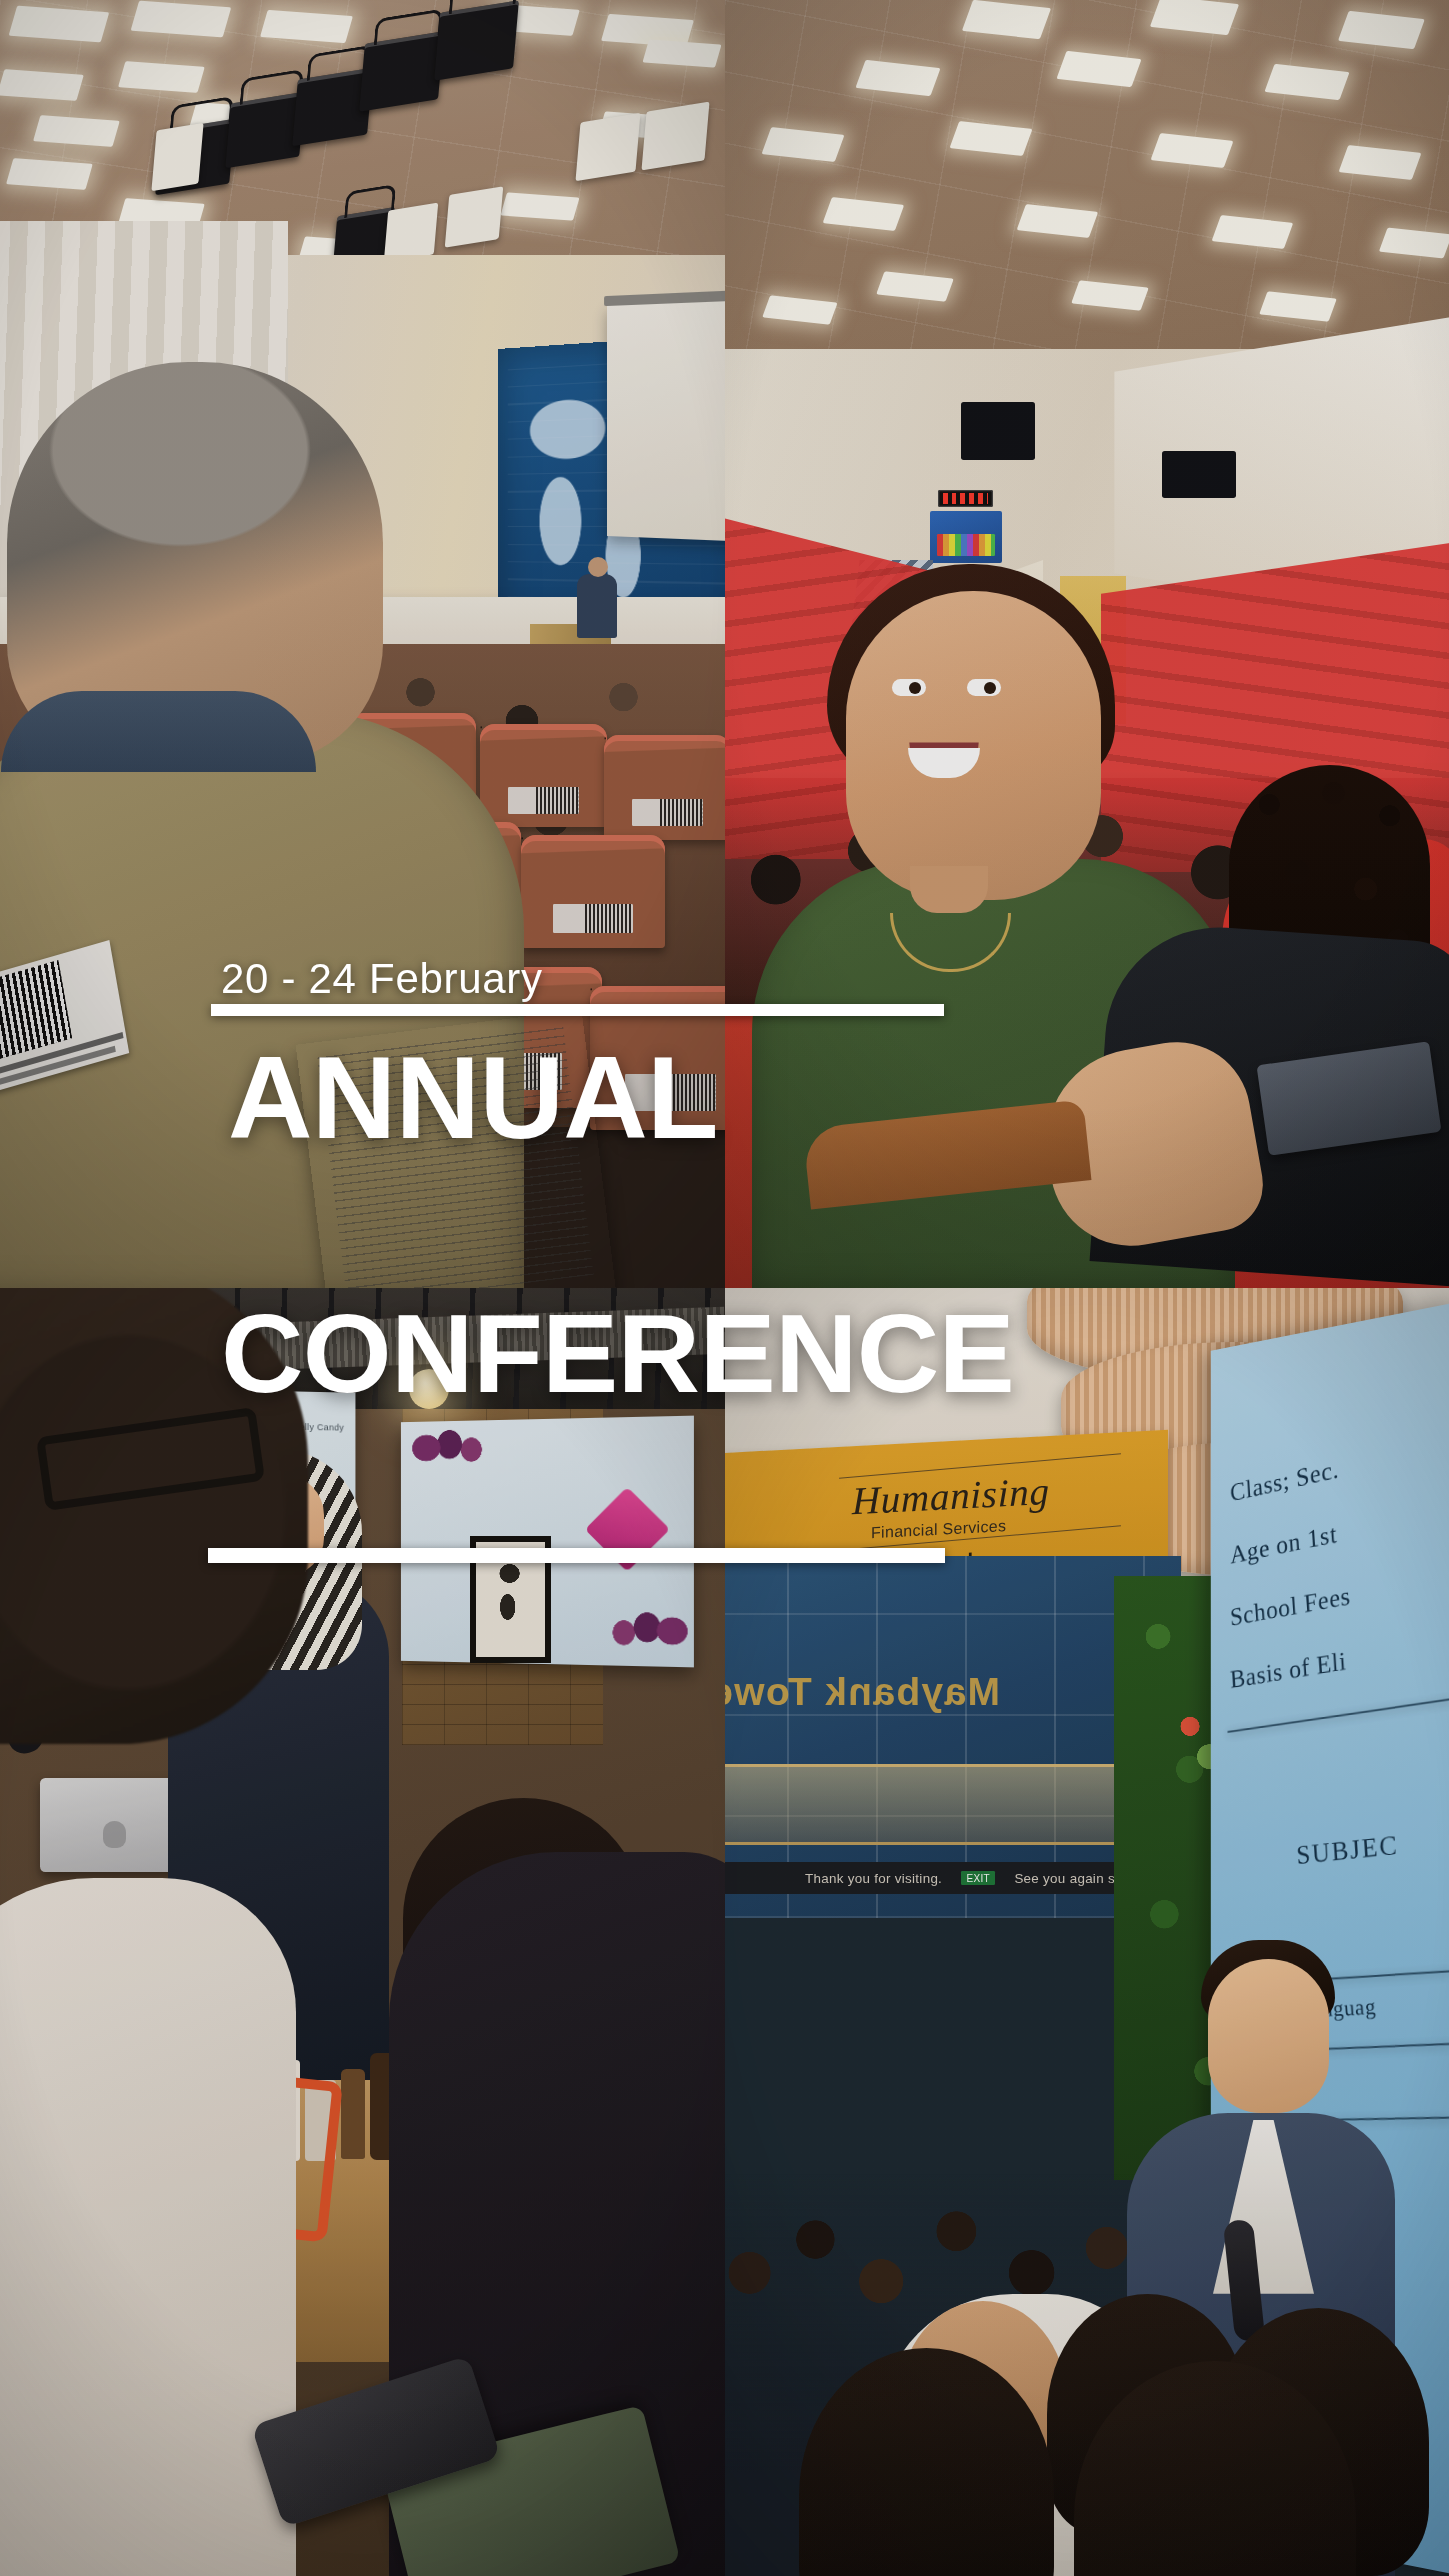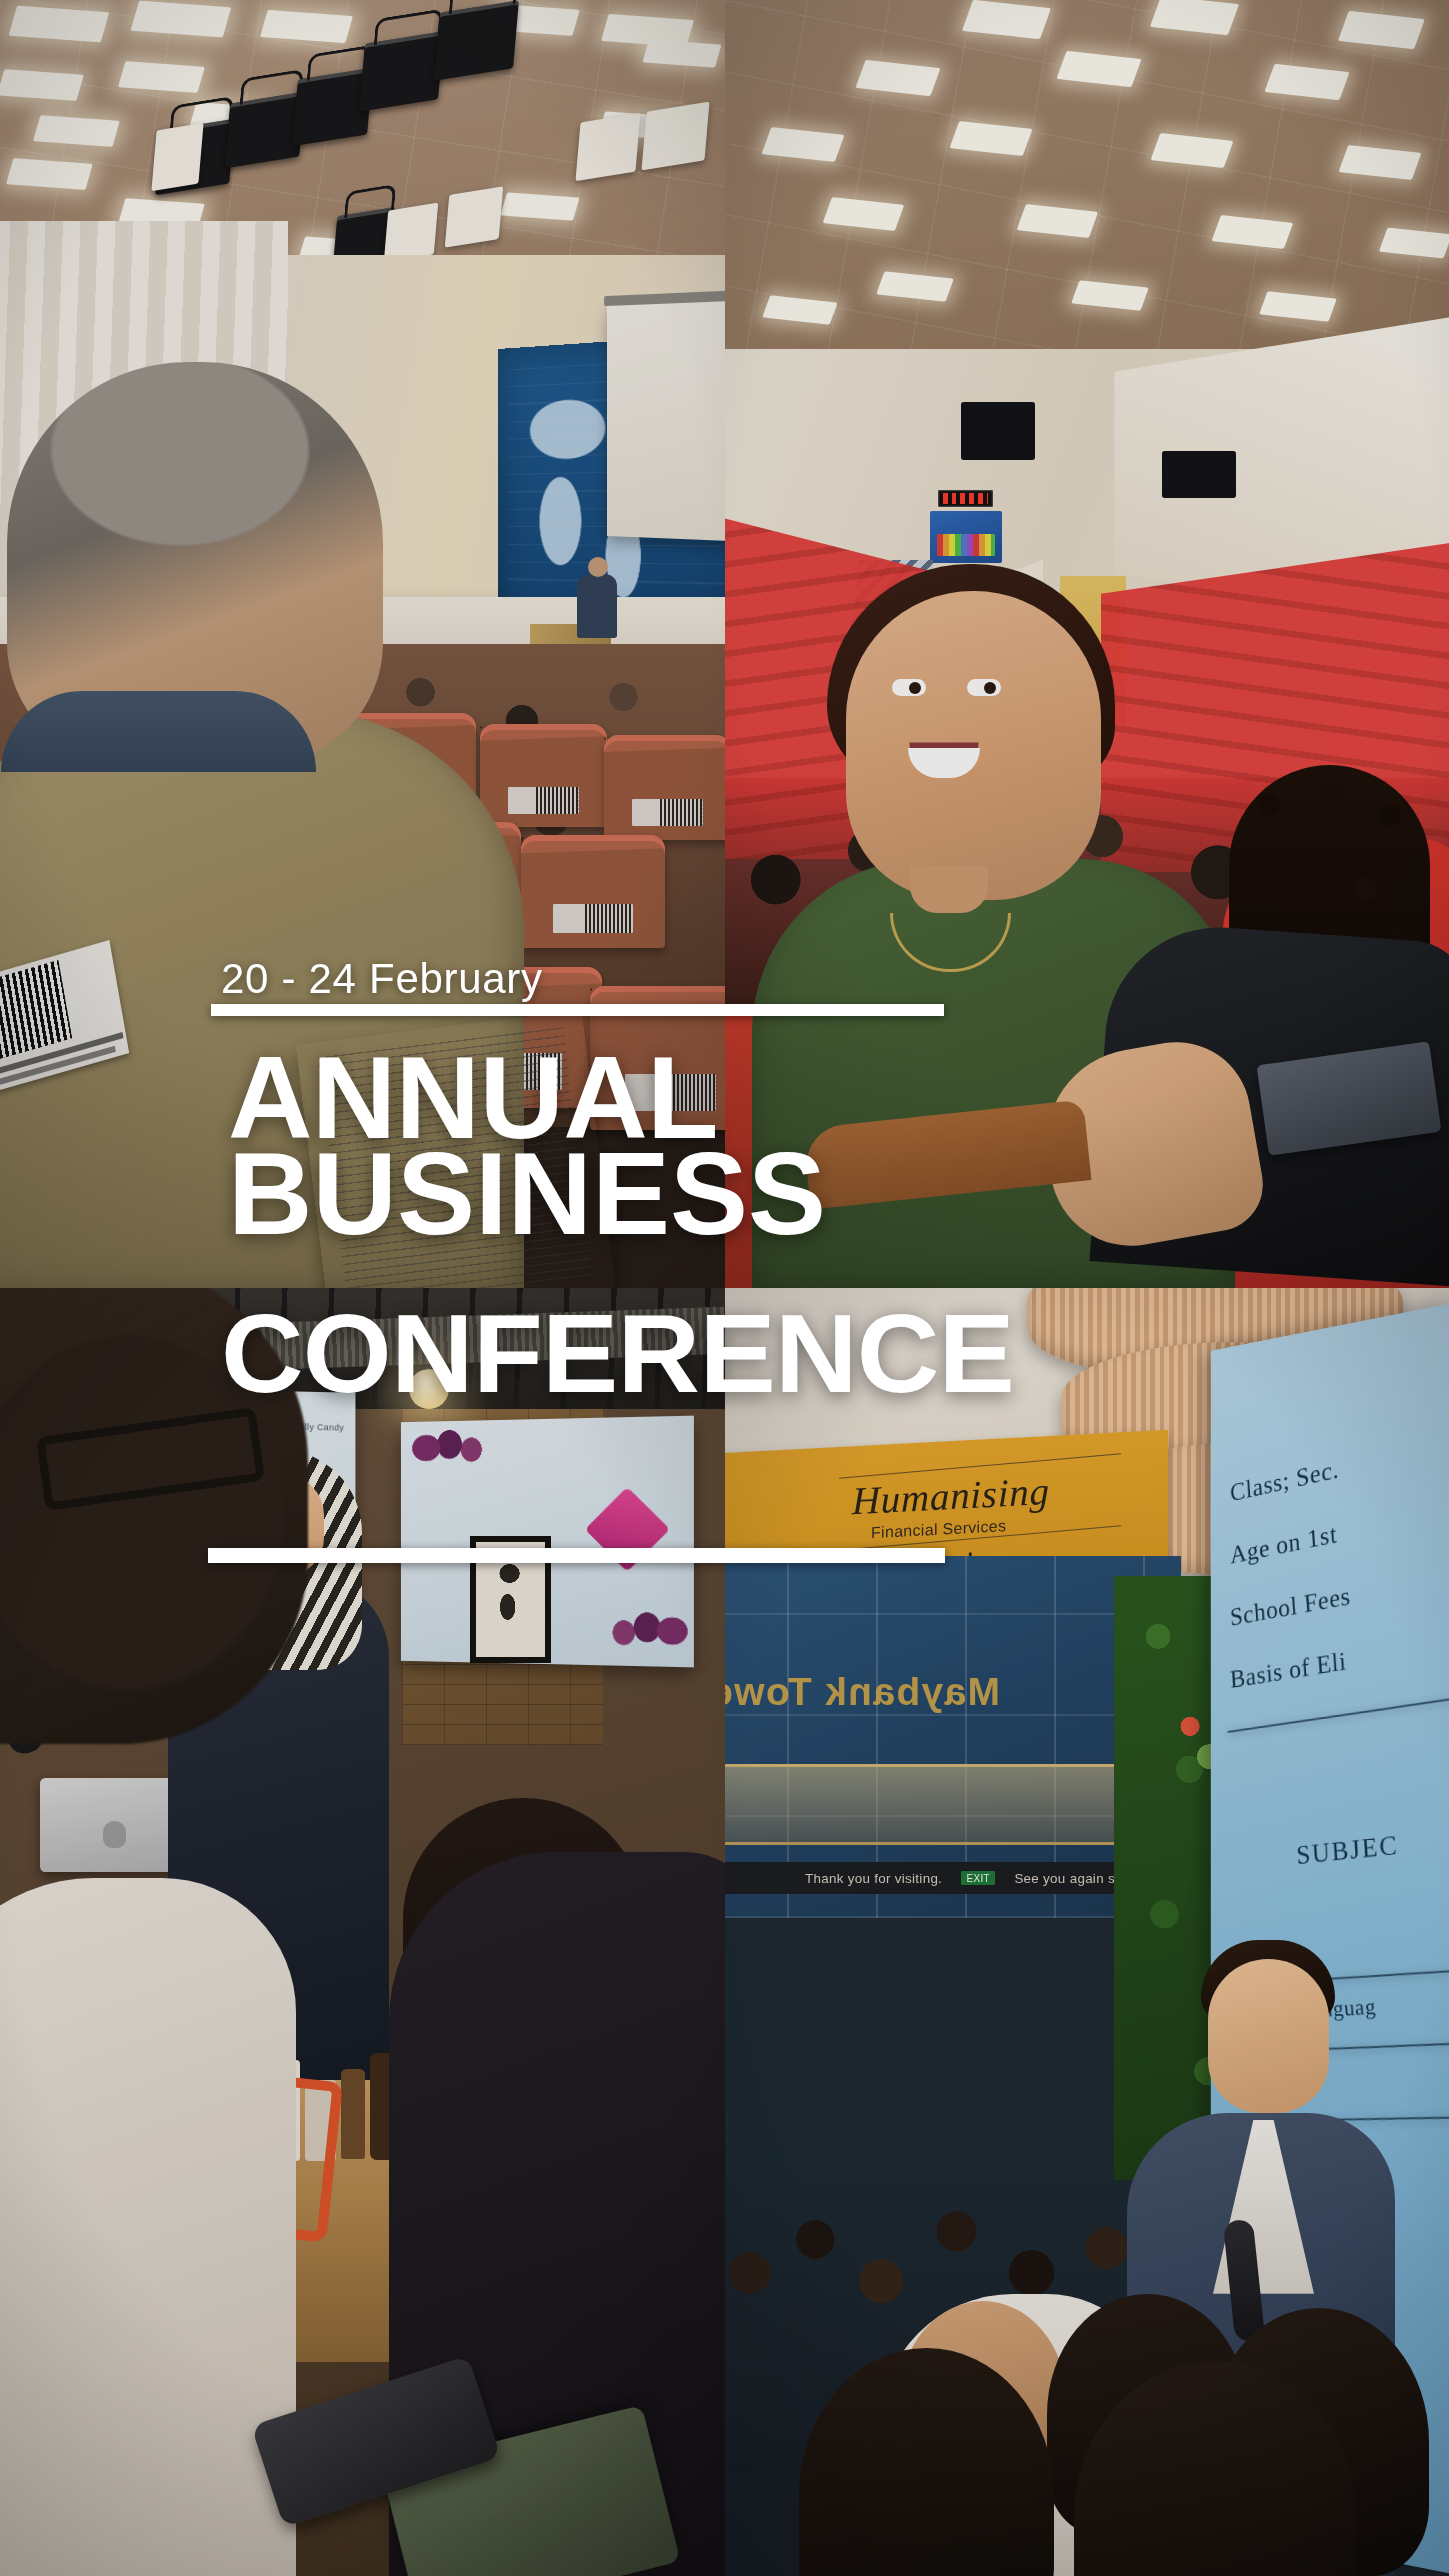--- a/index.html
+++ b/index.html
@@ -1075,7 +1075,6 @@
     <div class="rule top"></div>
 
     <div class="title t-annual">ANNUAL</div>
-    <div class="title t-business">BUSINESS</div>
     <div class="title t-conference">CONFERENCE</div>
 
 

